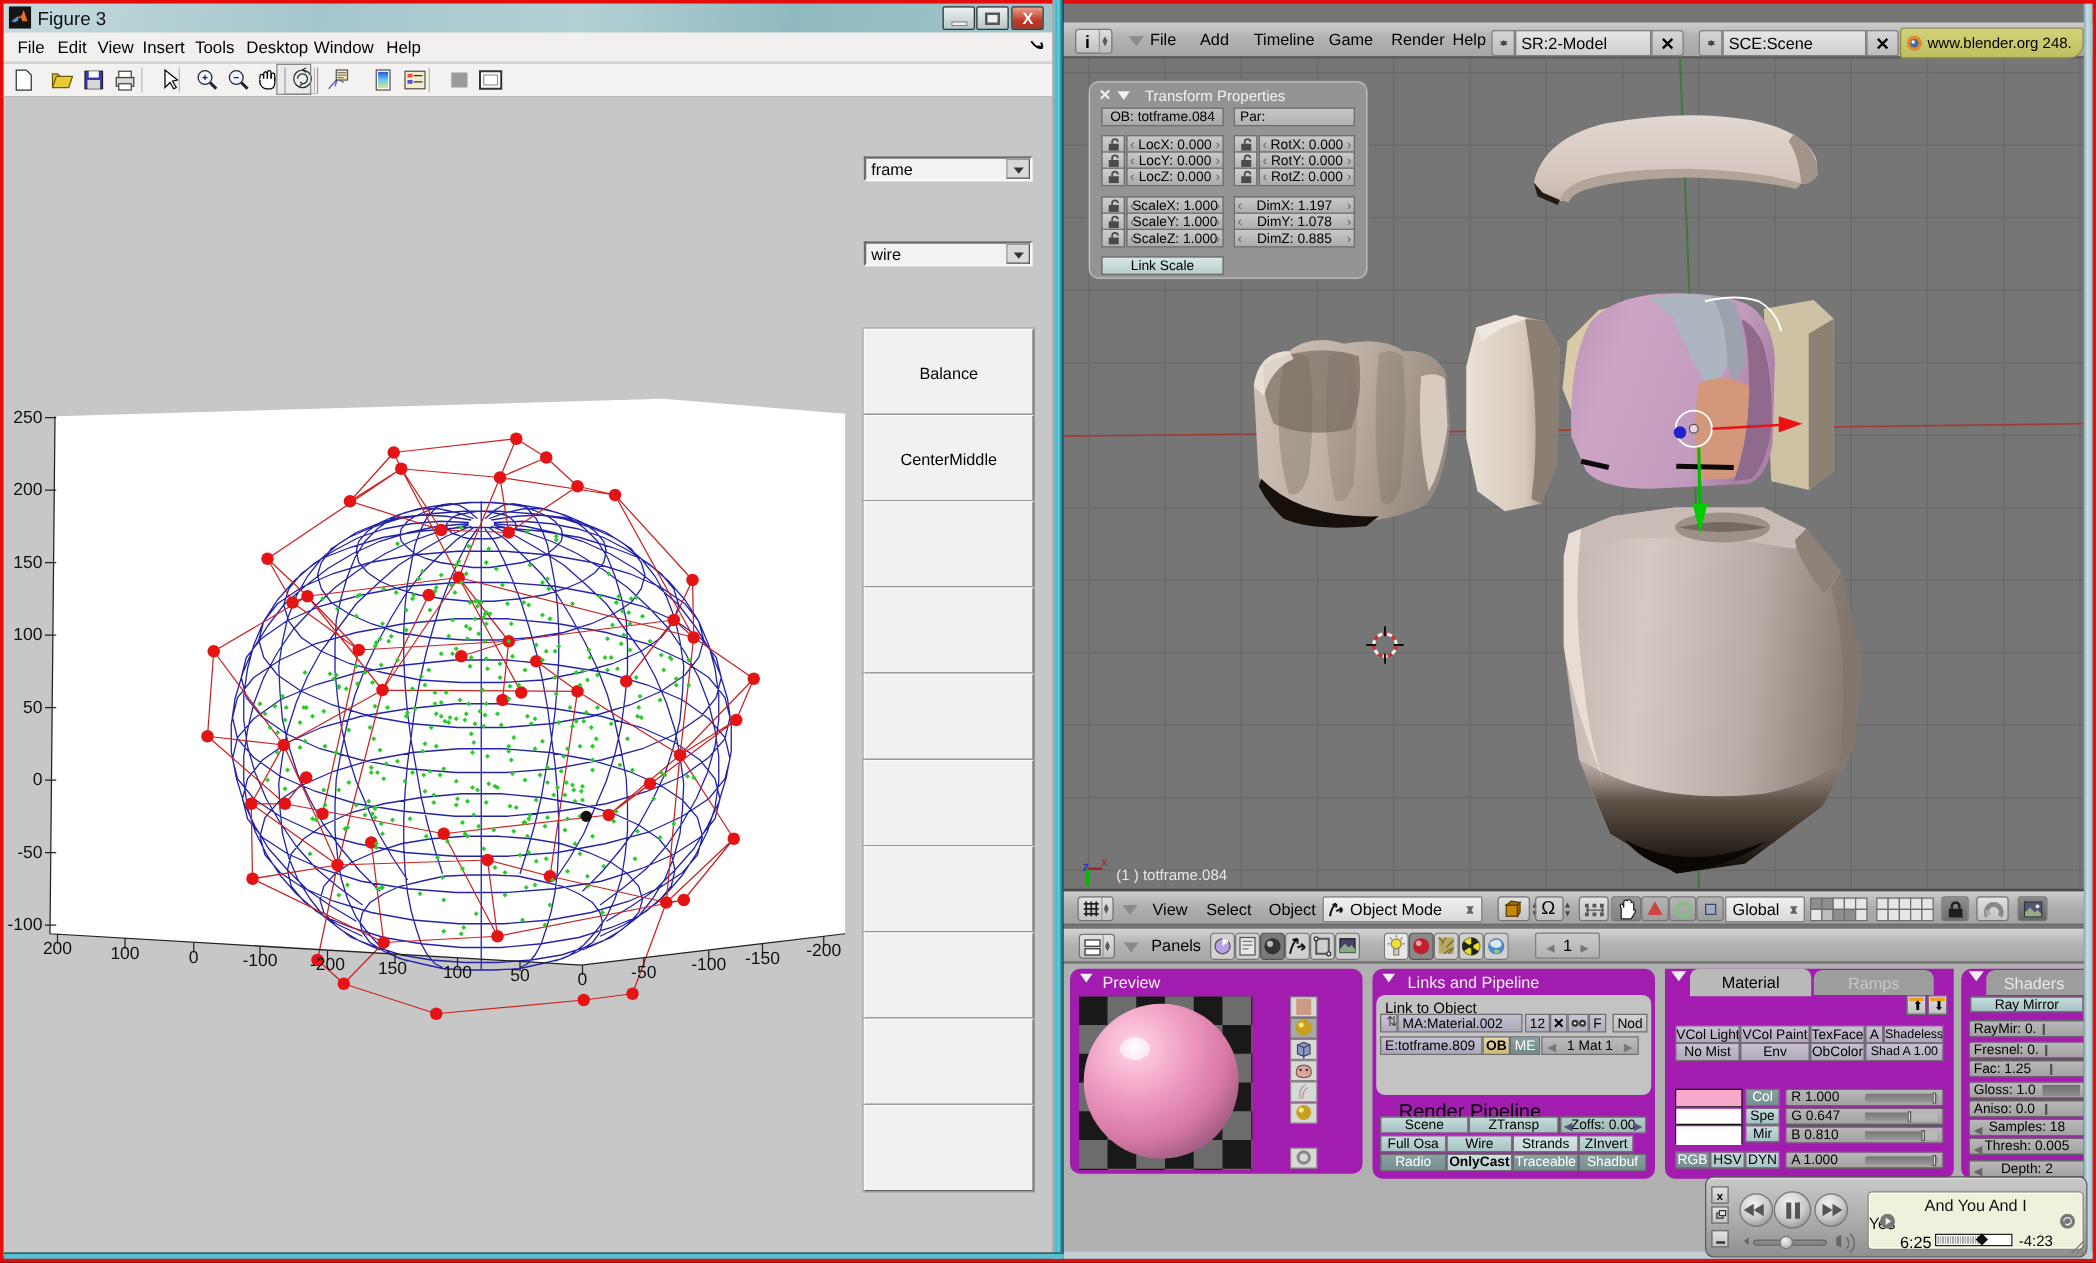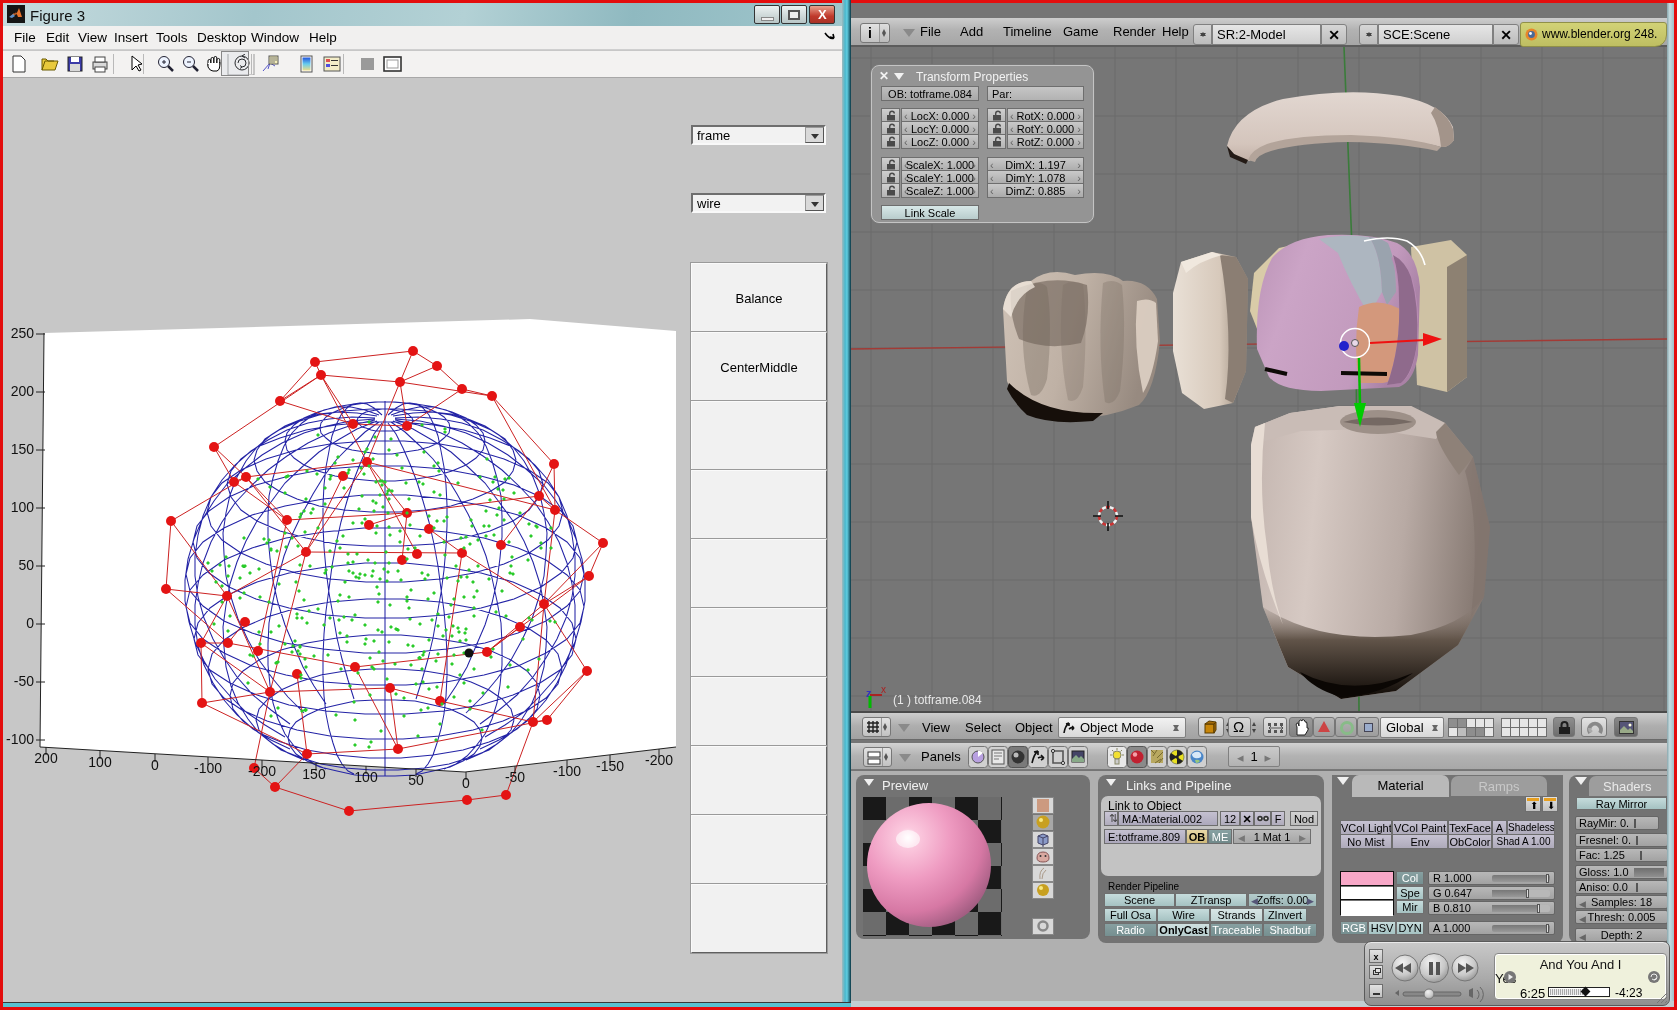--- a/index.html
+++ b/index.html
@@ -37,7 +37,7 @@
 #bframe{position:absolute;left:816px;top:0;width:7px;height:1004px;background:linear-gradient(90deg,#8aa7ad,#c7dde2 40%,#9fc0c8)}
 .hbtn{position:absolute;border:1px solid #777;border-radius:3px;background:linear-gradient(180deg,#e2e2e2,#c2c2c2)}
 
-.bpanel{position:absolute;background:#737373;border-radius:8px}
+.bpanel{position:absolute;background:#a21caf;border-radius:8px}
 .tri{display:inline-block;width:0;height:0;border:5px solid transparent;border-top:7px solid #f0f0f0;margin:4px 6px 0 8px;vertical-align:top}
 .tbtn{position:absolute;height:14px;background:linear-gradient(180deg,#c6dcdc,#a5c2c2);border:1px solid #707070;font-size:11px;color:#000;text-align:center;line-height:13px;white-space:nowrap;overflow:hidden}
 .tbtn.on{background:linear-gradient(180deg,#87a0a1,#758f90);color:#fff}

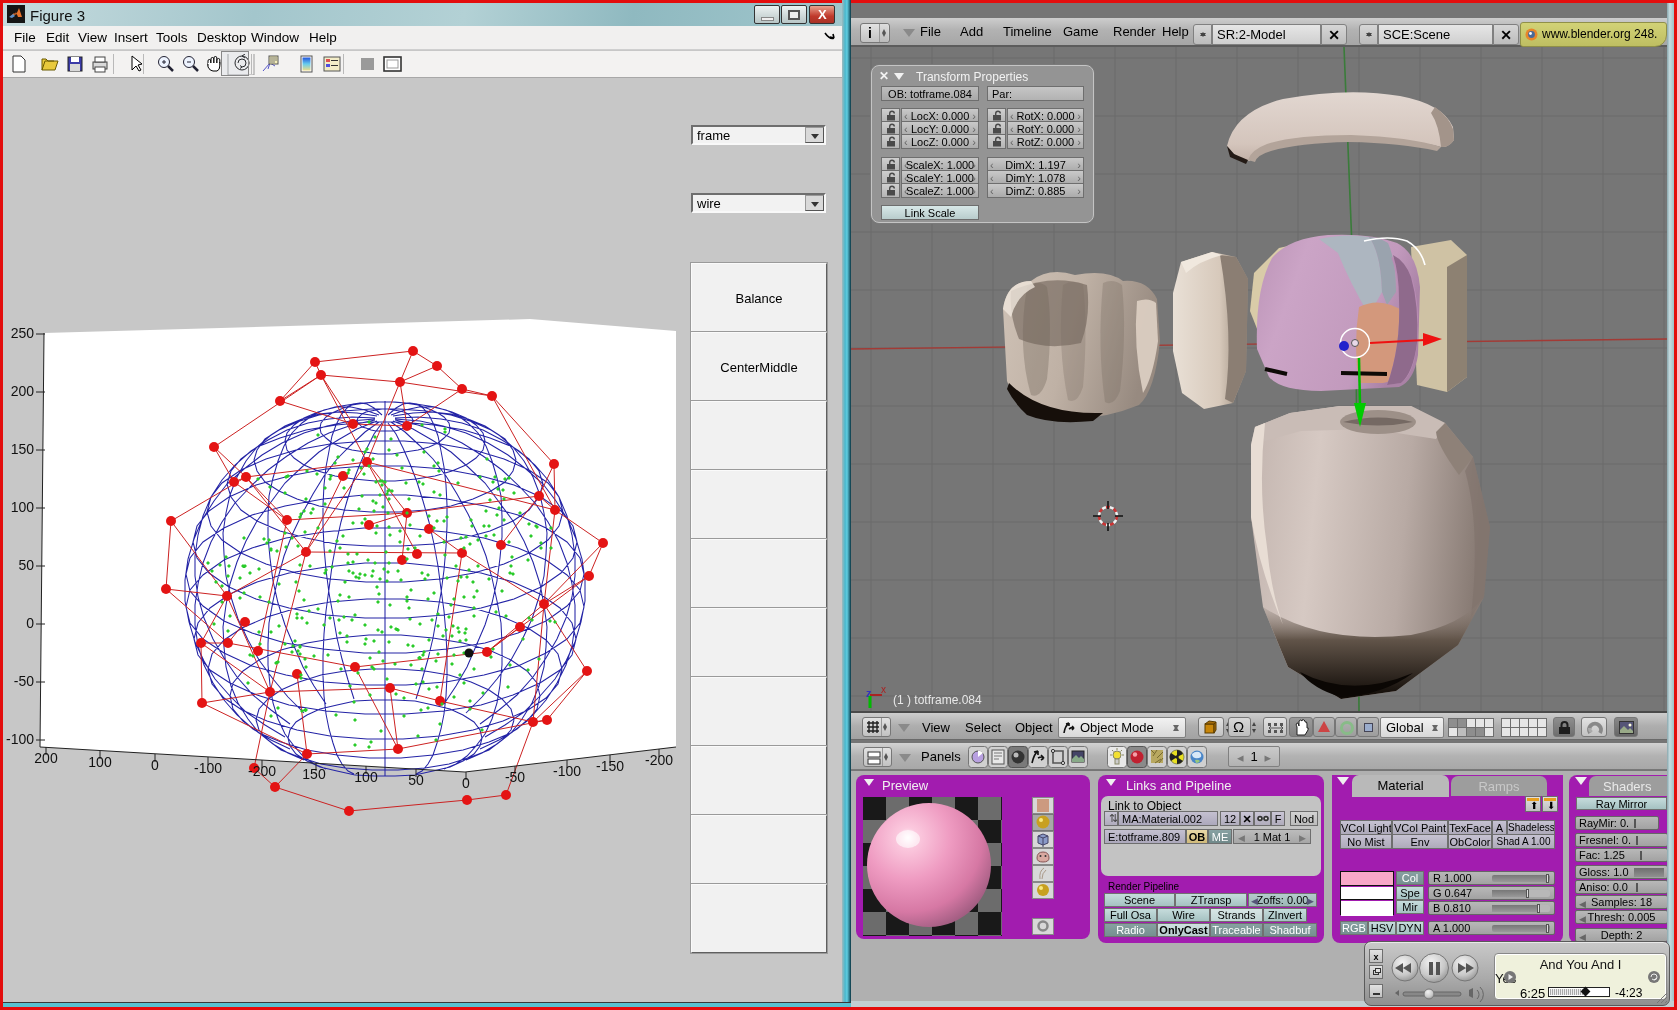--- a/index.html
+++ b/index.html
@@ -826,7 +826,7 @@
    <div style="position:absolute;left:6px;top:2px;width:0;height:0;border:6px solid transparent;border-top:8px solid #f0f0f0"></div>
    <div style="position:absolute;left:20px;top:1px;width:85px;height:20px;background:#9d9d9d;border-radius:7px 7px 0 0;font-size:13px;color:#e8e8e8;padding:3px 0 0 14px">Shaders</div>
    <div class="tbtn" style="left:7px;top:22px;width:91px;height:13px">Ray Mirror</div>
-   <div class="slider" style="left:6px;top:41px;width:84px"><span style="margin-left:3px">RayMir: 0.</span><div style="position:absolute;left:58px;top:2px;width:2px;height:9px;background:#ddd;border:1px solid #555"></div></div>
+   <div class="slider" style="left:6px;top:41px;width:97px"><span style="margin-left:3px">RayMir: 0.</span><div style="position:absolute;left:58px;top:2px;width:2px;height:9px;background:#ddd;border:1px solid #555"></div></div>
    <div class="slider" style="left:6px;top:58px;width:93px"><span style="margin-left:3px">Fresnel: 0.</span><div style="position:absolute;left:60px;top:2px;width:2px;height:9px;background:#ddd;border:1px solid #555"></div></div>
    <div class="slider" style="left:6px;top:73px;width:93px"><span style="margin-left:3px">Fac: 1.25</span><div style="position:absolute;left:64px;top:2px;width:2px;height:9px;background:#ddd;border:1px solid #555"></div></div>
    <div class="slider" style="left:6px;top:90px;width:93px"><span style="margin-left:3px">Gloss: 1.0</span><div style="position:absolute;left:58px;top:2px;right:3px;height:9px;background:linear-gradient(180deg,#6e6e6e,#909090)"></div></div>

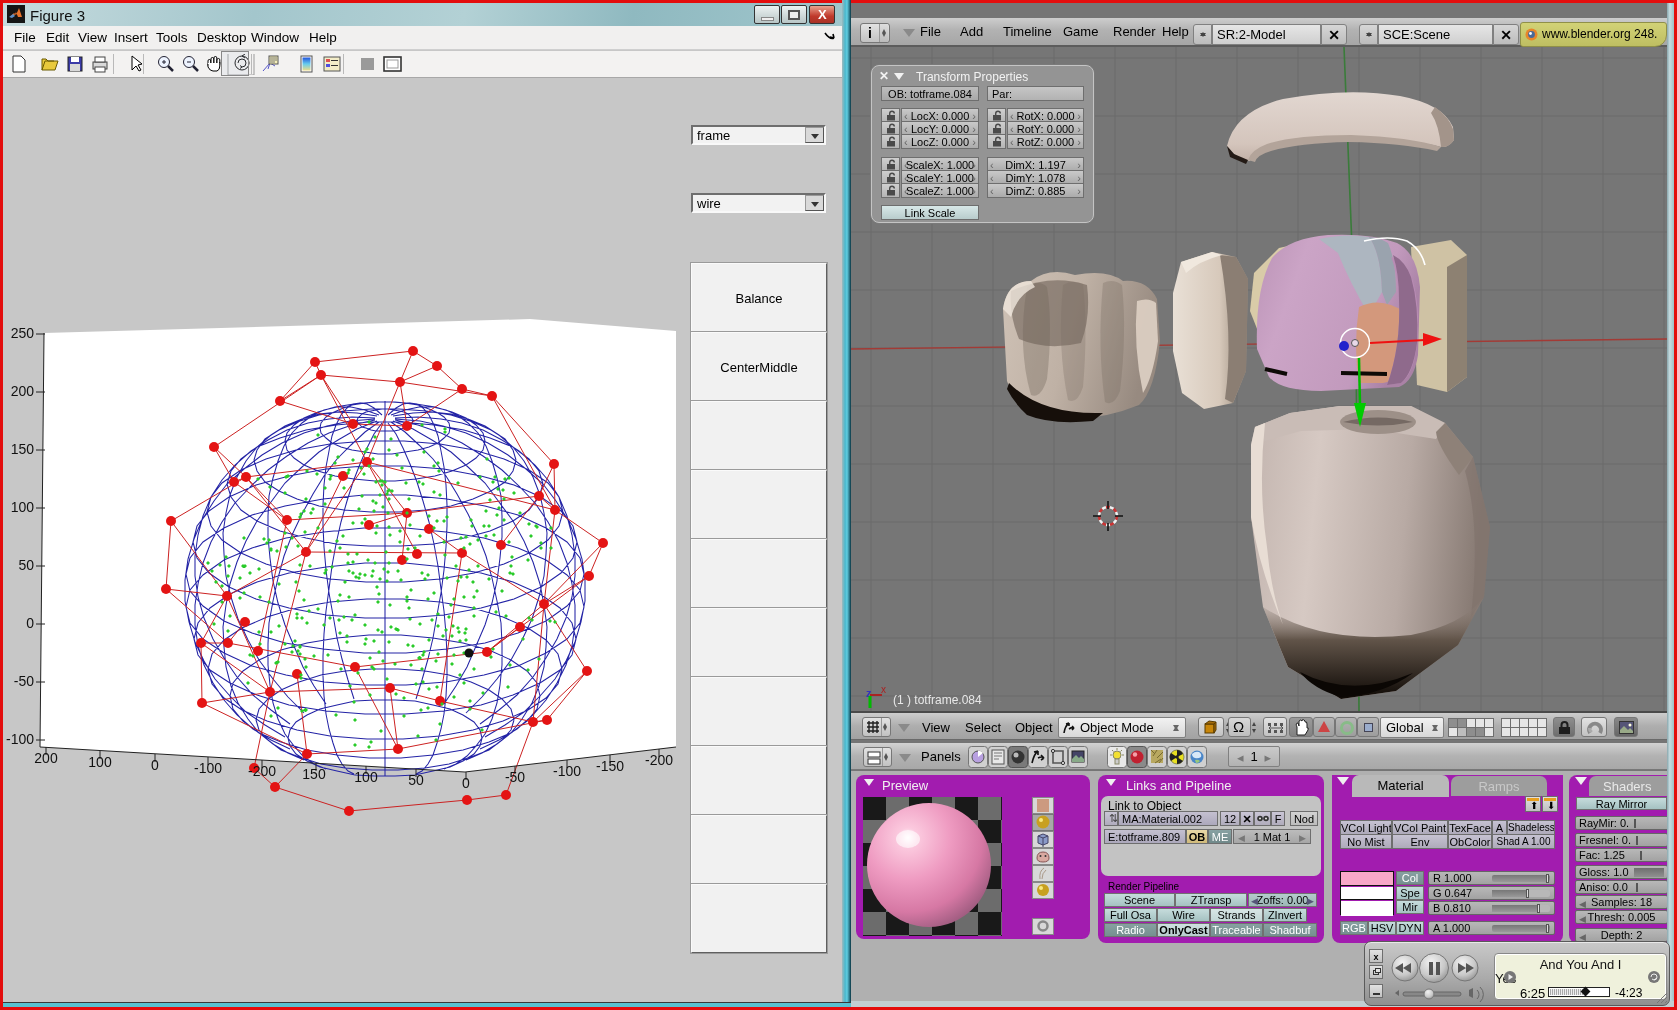--- a/index.html
+++ b/index.html
@@ -770,7 +770,7 @@
    <div class="gbtn" style="left:88px;top:54px;width:22px;background:linear-gradient(180deg,#e8d8a8,#d0ba7a);font-weight:bold">OB</div>
    <div class="gbtn" style="left:110px;top:54px;width:24px;background:linear-gradient(180deg,#88a2a3,#70898a);color:#fff">ME</div>
    <div class="gbtn" style="left:135px;top:54px;width:78px;background:linear-gradient(180deg,#bcbcbc,#a6a6a6)"><span style="position:absolute;left:4px;top:1px;color:#777;font-size:9px">◀</span>1 Mat 1<span style="position:absolute;right:4px;top:1px;color:#777;font-size:9px">▶</span></div>
-   <span style="position:absolute;left:10px;top:106px;font-size:10px;color:#000">Render Pipeline</span>
+   <span style="position:absolute;left:21px;top:106px;font-size:16px;color:#000">Render Pipeline</span>
    <div class="tbtn" style="left:6px;top:118px;width:71px">Scene</div>
    <div class="tbtn" style="left:77px;top:118px;width:72px">ZTransp</div>
    <div class="tbtn" style="left:150px;top:118px;width:69px;background:linear-gradient(180deg,#b4cccc,#9cb6b6)"><span style="position:absolute;left:2px;top:1px;color:#557;font-size:9px">◀</span>Zoffs: 0.00<span style="position:absolute;right:2px;top:1px;color:#557;font-size:9px">▶</span></div>

